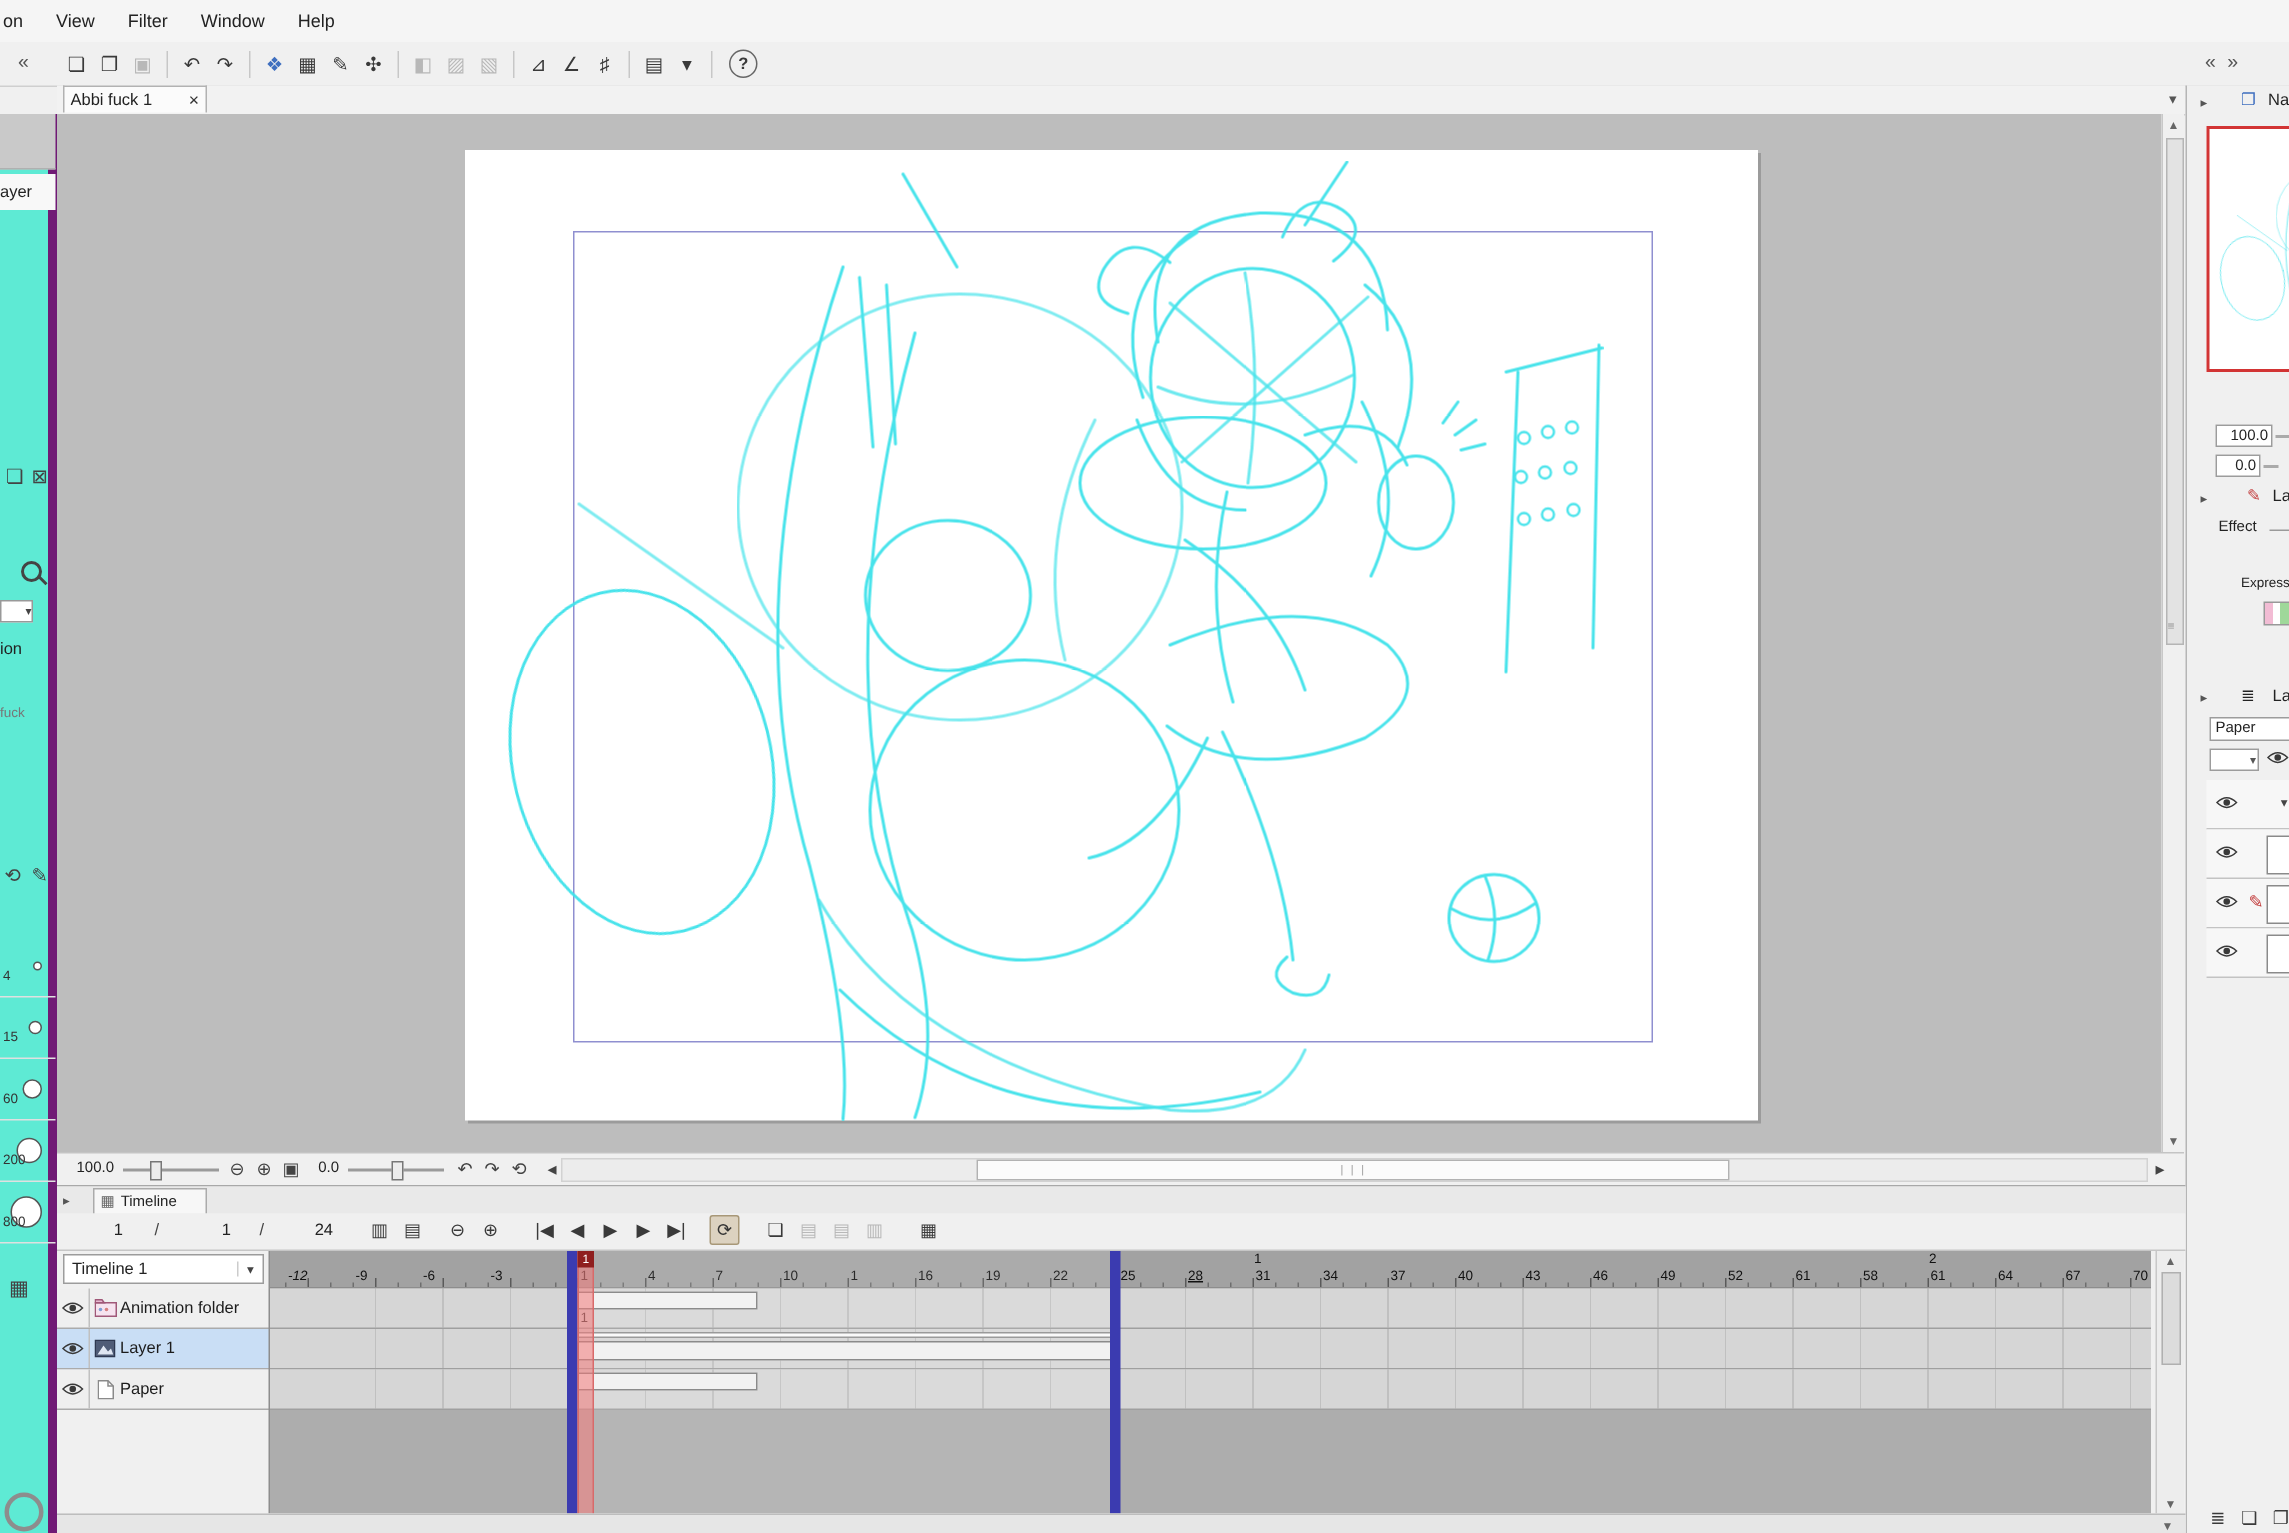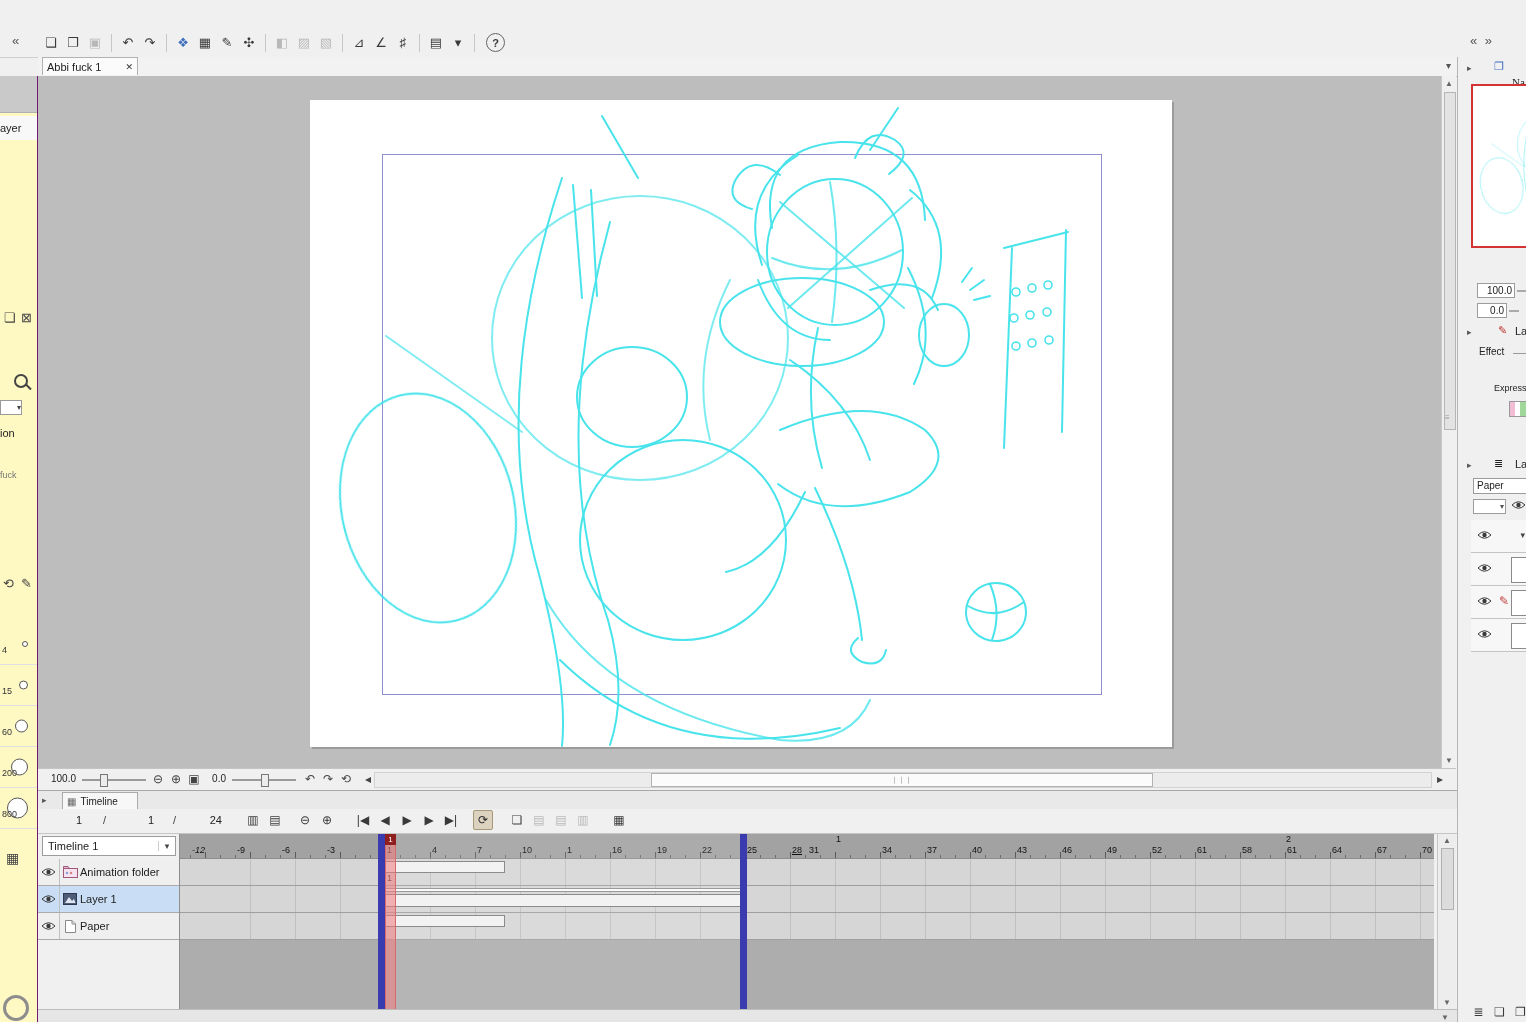--- a/index.html
+++ b/index.html
@@ -207,6 +207,13 @@
     </defs>
   </svg>
 
+  <div id="menubar">
+      <span class="menu-item">on</span>
+      <span class="menu-item">View</span>
+      <span class="menu-item">Filter</span>
+      <span class="menu-item">Window</span>
+      <span class="menu-item">Help</span>
+    </div>
 
   <div id="toolbar">
     <span id="toolbar-collapse">«</span>

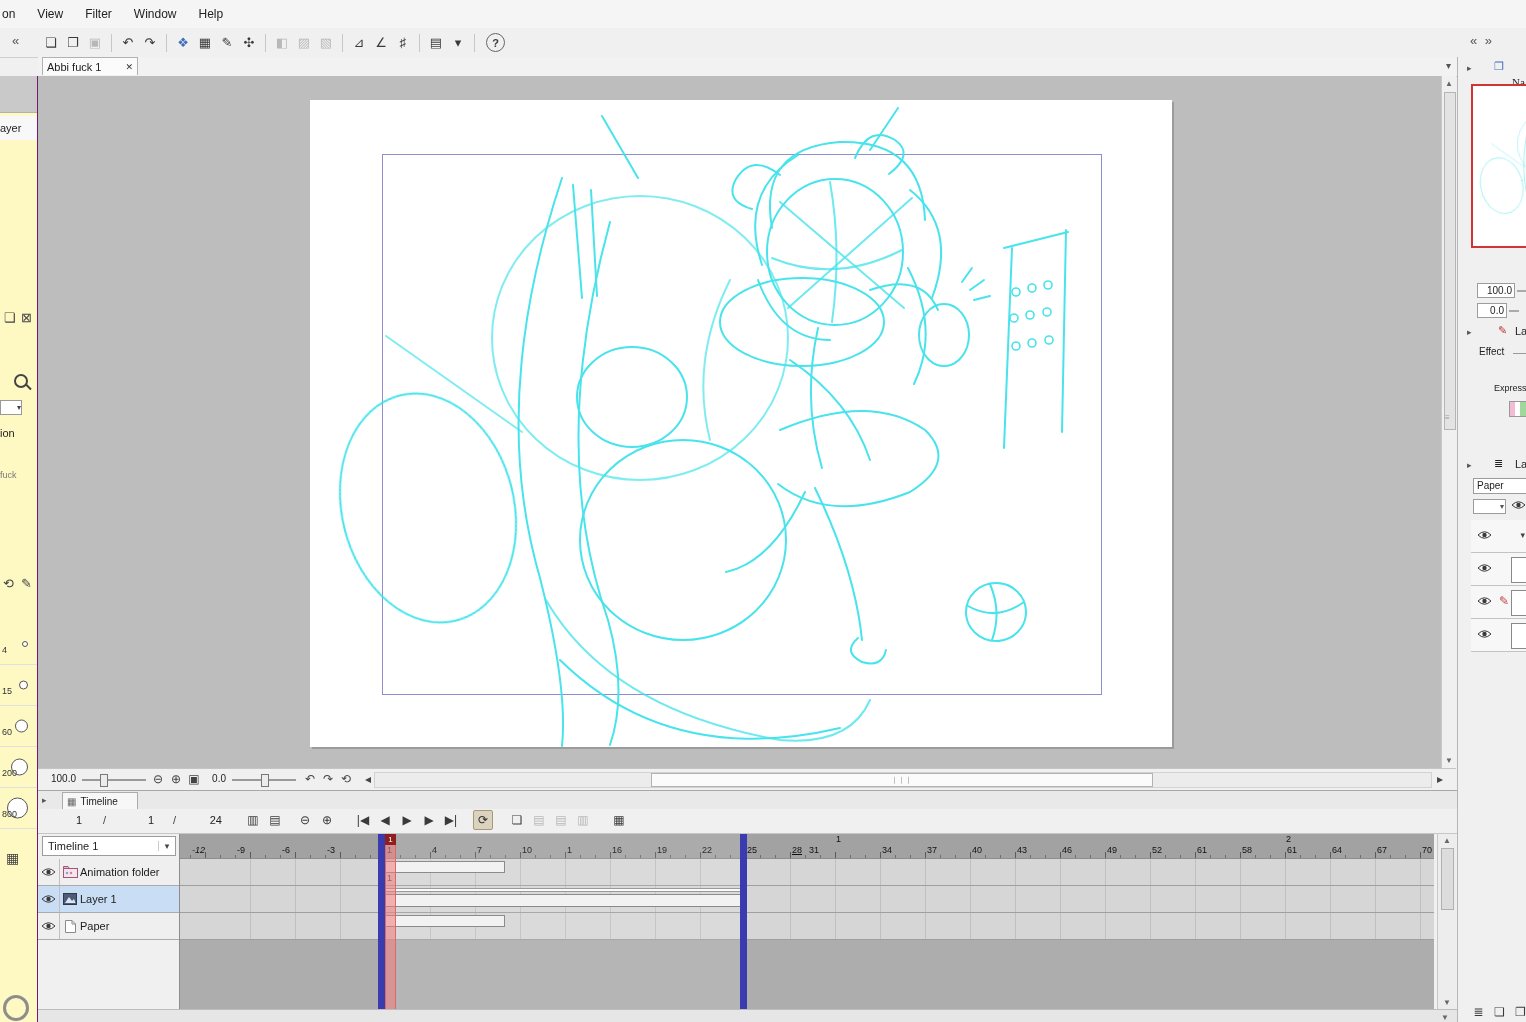--- a/index.html
+++ b/index.html
@@ -338,7 +338,7 @@
   <div id="right-panel">
     <span class="rp-menu" style="left:9px;top:6px;">▸</span>
     <span class="rp-text" style="left:36px;top:3px;color:#3f6fbf;">❐</span>
-    <span class="rp-text" style="left:54px;top:19px;font-family:Liberation Serif, serif;">Na</span>
+    <span class="rp-text" style="left:54px;top:4px;">Na</span>
     <div id="navigator-box">
       <svg width="210" height="158" viewBox="0 0 862 647">
           <use href="#sk"></use>

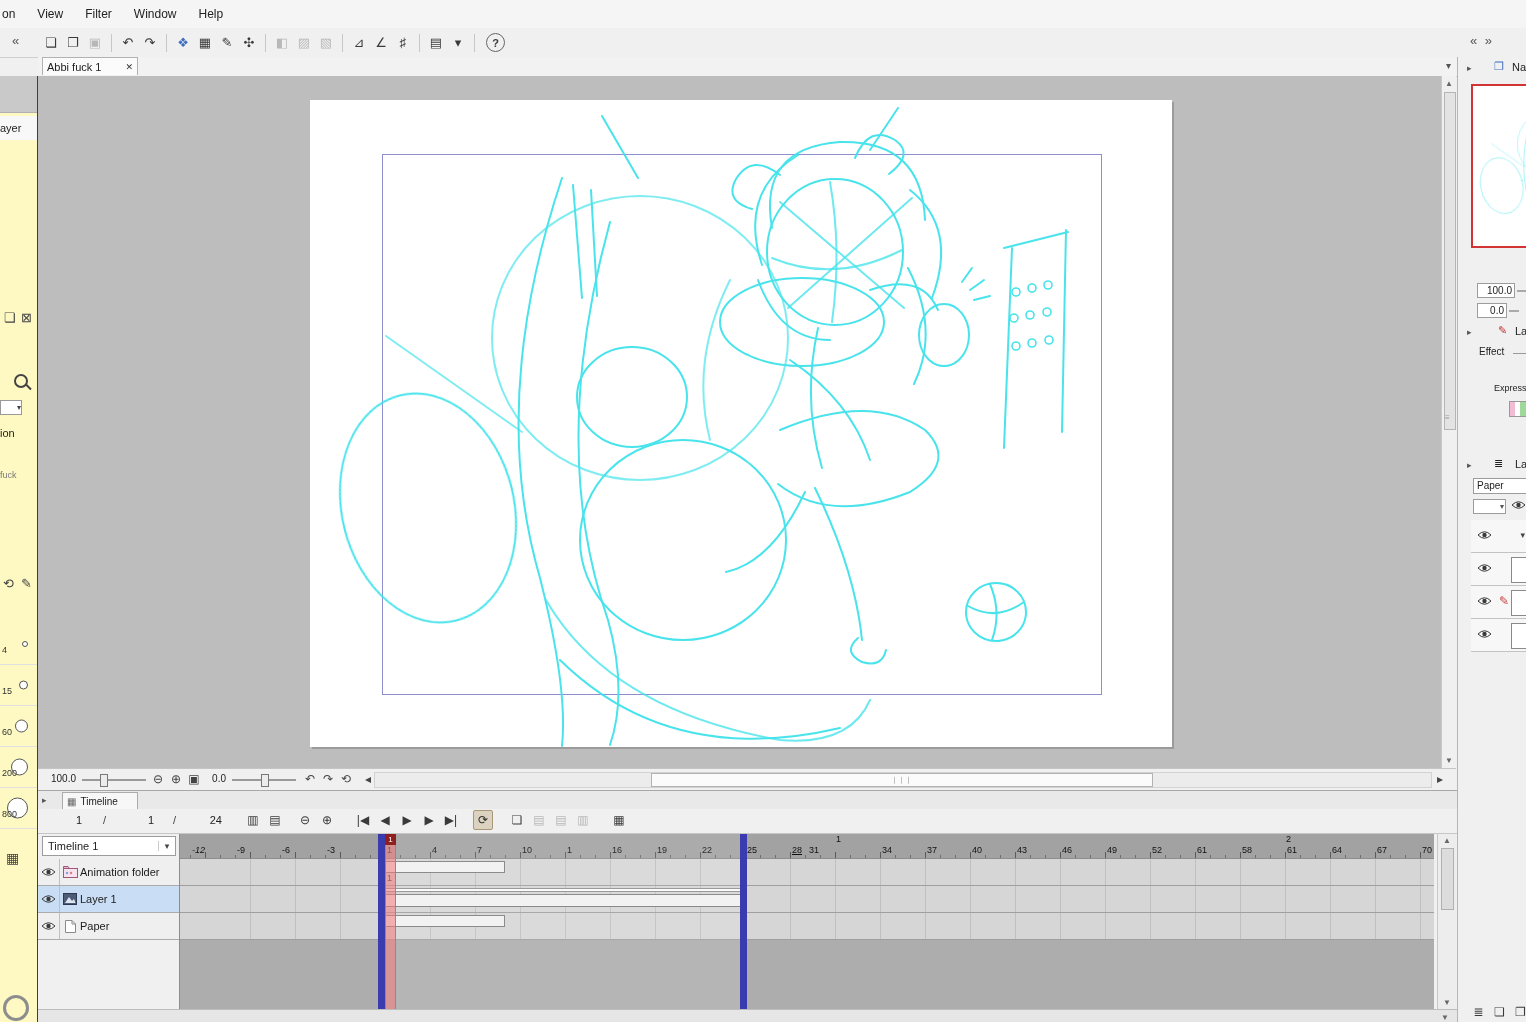--- a/index.html
+++ b/index.html
@@ -30,7 +30,7 @@
   #tab-overflow{position:absolute;right:6px;top:3px;font-size:10px;color:#555;}
 
   
-  #left-strip{position:absolute;left:0;top:76px;width:38px;height:946px;background:#fef9c3;border-right:1px solid #701a75;box-sizing:border-box;}
+  #left-strip{position:absolute;left:0;top:76px;width:38px;height:946px;background:#5eead4;border-right:6px solid #701a75;box-sizing:border-box;}
   #ls-block{position:absolute;left:0;top:0;width:37px;height:36px;background:#c9c9c9;border-bottom:1px solid #b0b0b0;}
   #ls-layer-row{position:absolute;left:0;top:40px;width:37px;height:24px;background:#f8f8f8;display:flex;align-items:center;font-size:11px;}
   .ls-icon{position:absolute;font-size:13px;color:#444;}

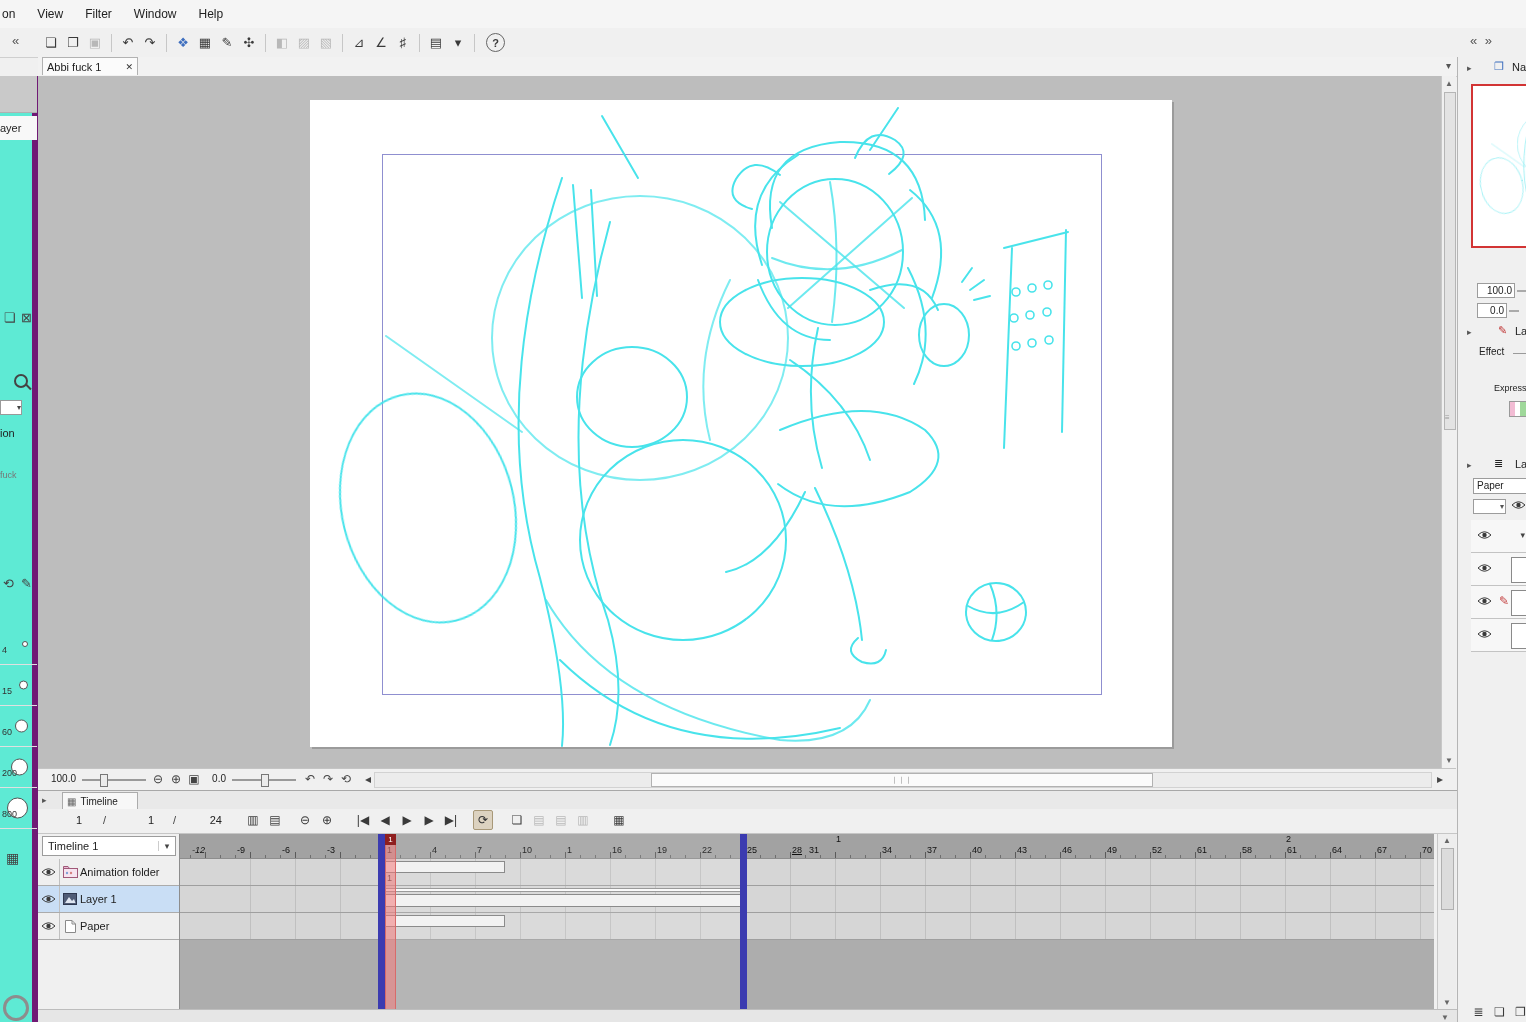--- a/index.html
+++ b/index.html
@@ -529,7 +529,7 @@
         <span class="ruler-num" style="left: 522px;">22</span>
         <span class="ruler-num" style="left: 567px;">25</span>
         <span class="ruler-num" style="left: 612px; text-decoration: underline;">28</span>
-        <span class="ruler-num" style="left: 629px;">31</span>
+        <span class="ruler-num" style="left: 657px;">31</span>
         <span class="ruler-num" style="left: 702px;">34</span>
         <span class="ruler-num" style="left: 747px;">37</span>
         <span class="ruler-num" style="left: 792px;">40</span>

